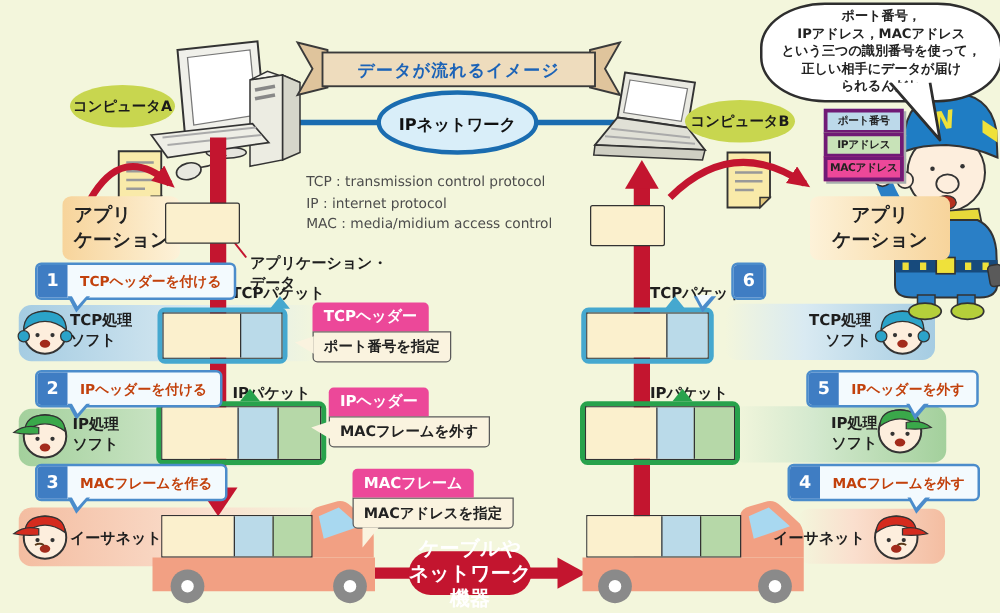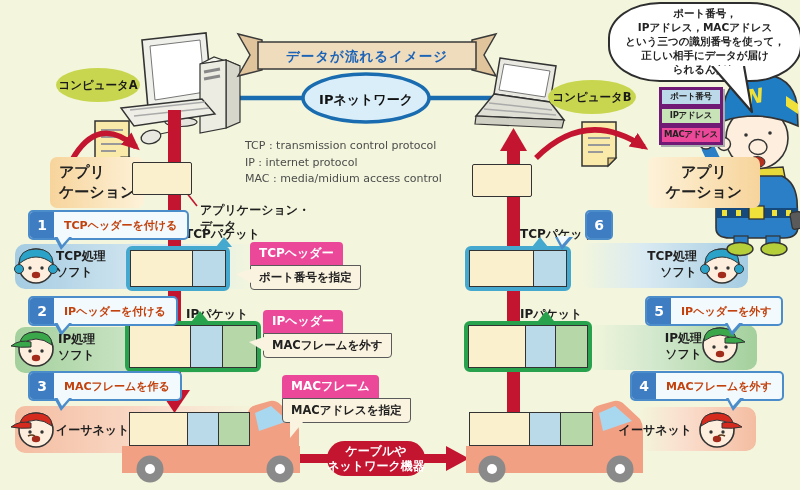--- a/index.html
+++ b/index.html
@@ -64,7 +64,7 @@
   .tail-left{position:absolute;left:-14px;top:27px;width:0;height:0;border-top:5px solid transparent;border-bottom:9px solid transparent;border-right:15px solid #faf3df}
   .tail-down{position:absolute;left:8px;bottom:-15px;width:0;height:0;border-right:13px solid transparent;border-top:16px solid #faf3df}
   
-  .pill{position:absolute;left:327px;top:441px;width:98px;height:35px;background:#c3152f;color:#fff;border-radius:18px;display:flex;align-items:center;justify-content:center;text-align:center;font-size:12px;font-weight:bold;line-height:1.25;z-index:2}
+  .pill{position:absolute;left:327px;top:441px;width:98px;height:35px;background:#c3152f;color:#fff;border-radius:18px;display:flex;align-items:center;justify-content:center;text-align:center;font-size:16px;font-weight:bold;line-height:1.25;z-index:2}
 </style>
 </head>
 <body>

